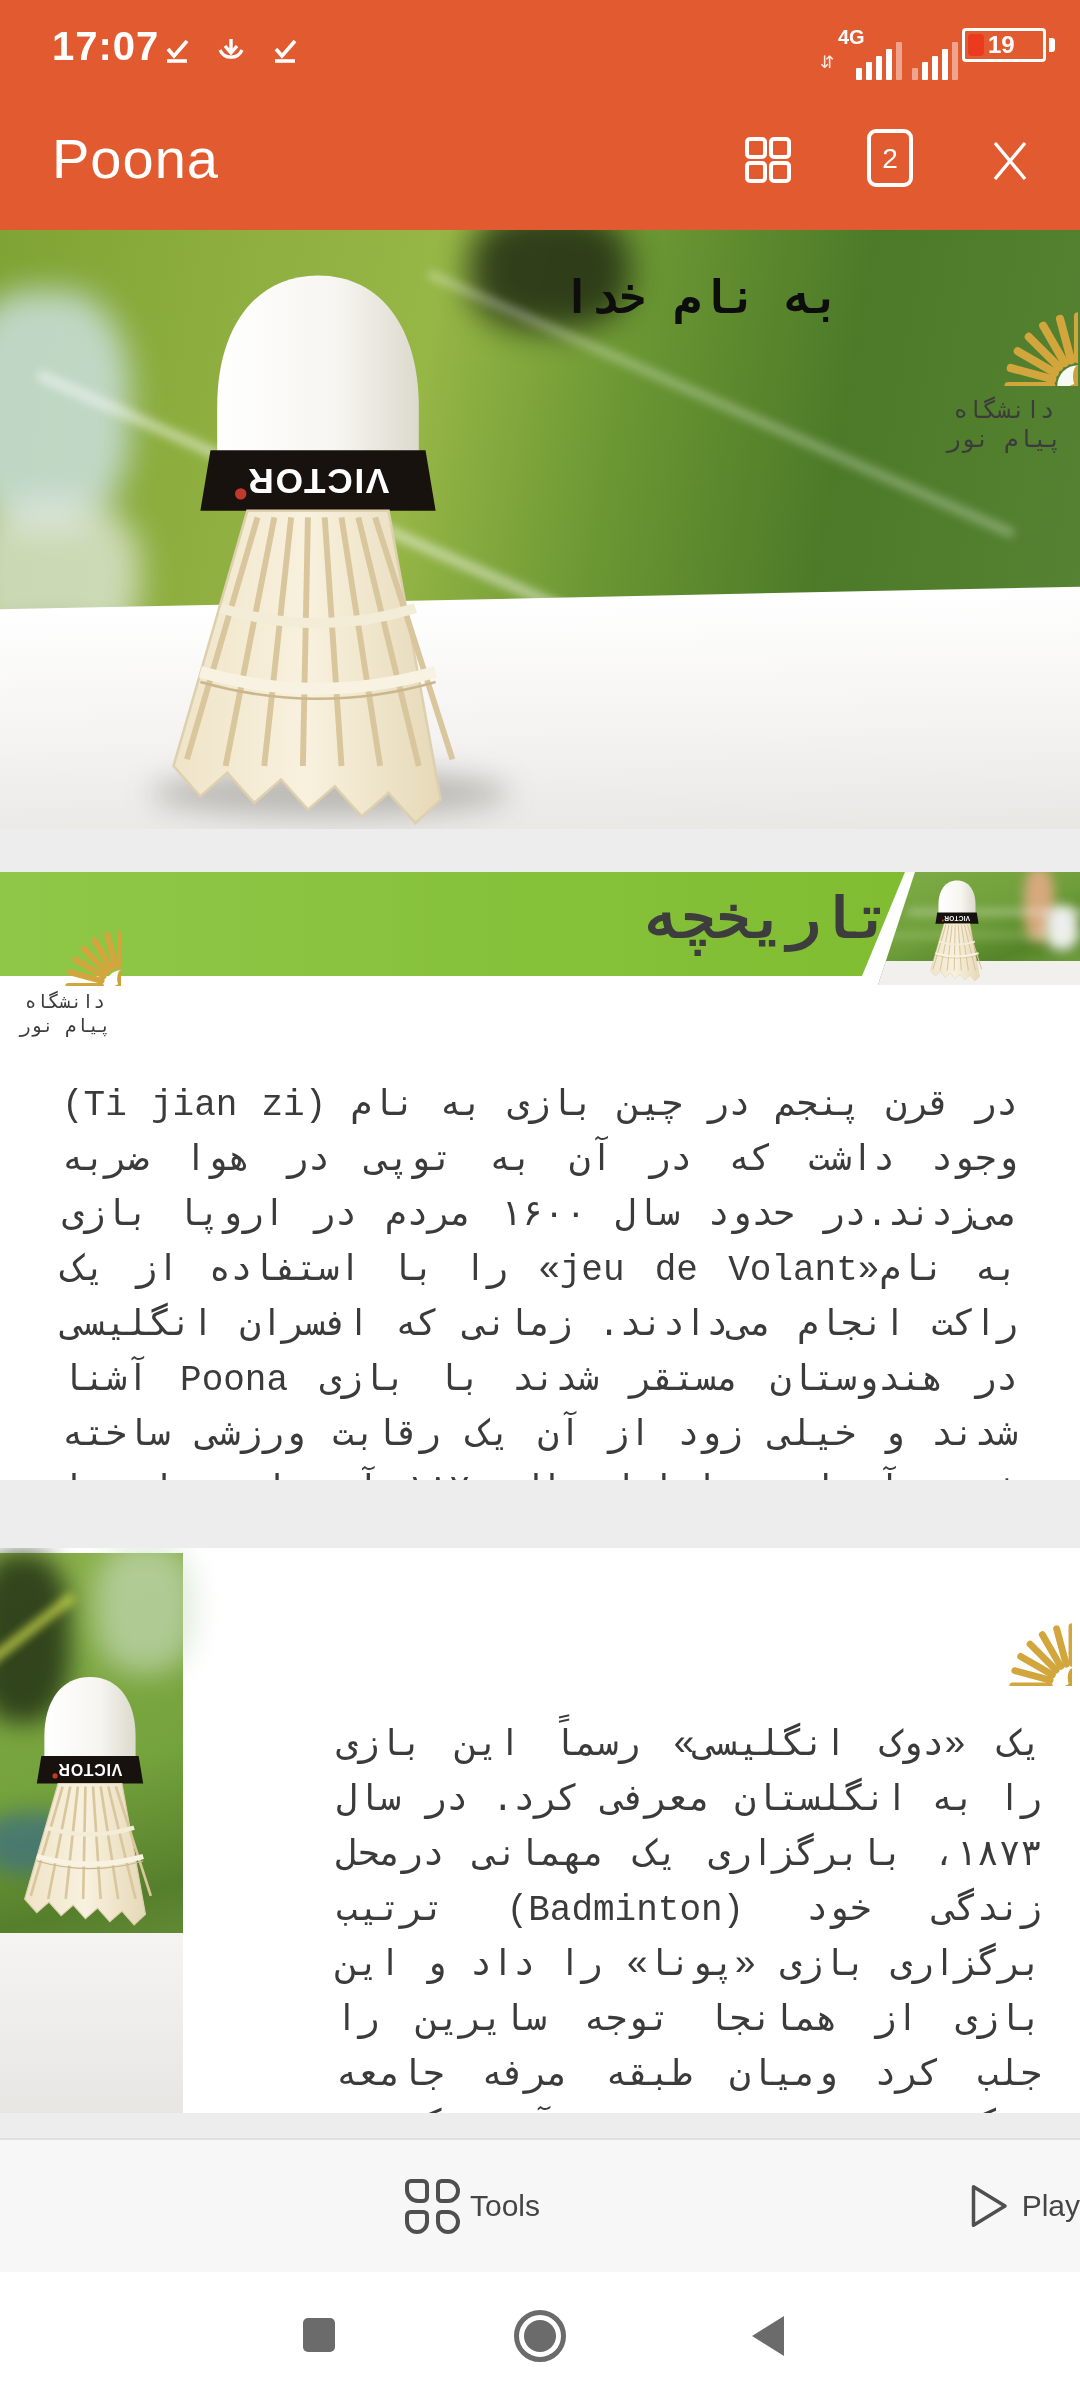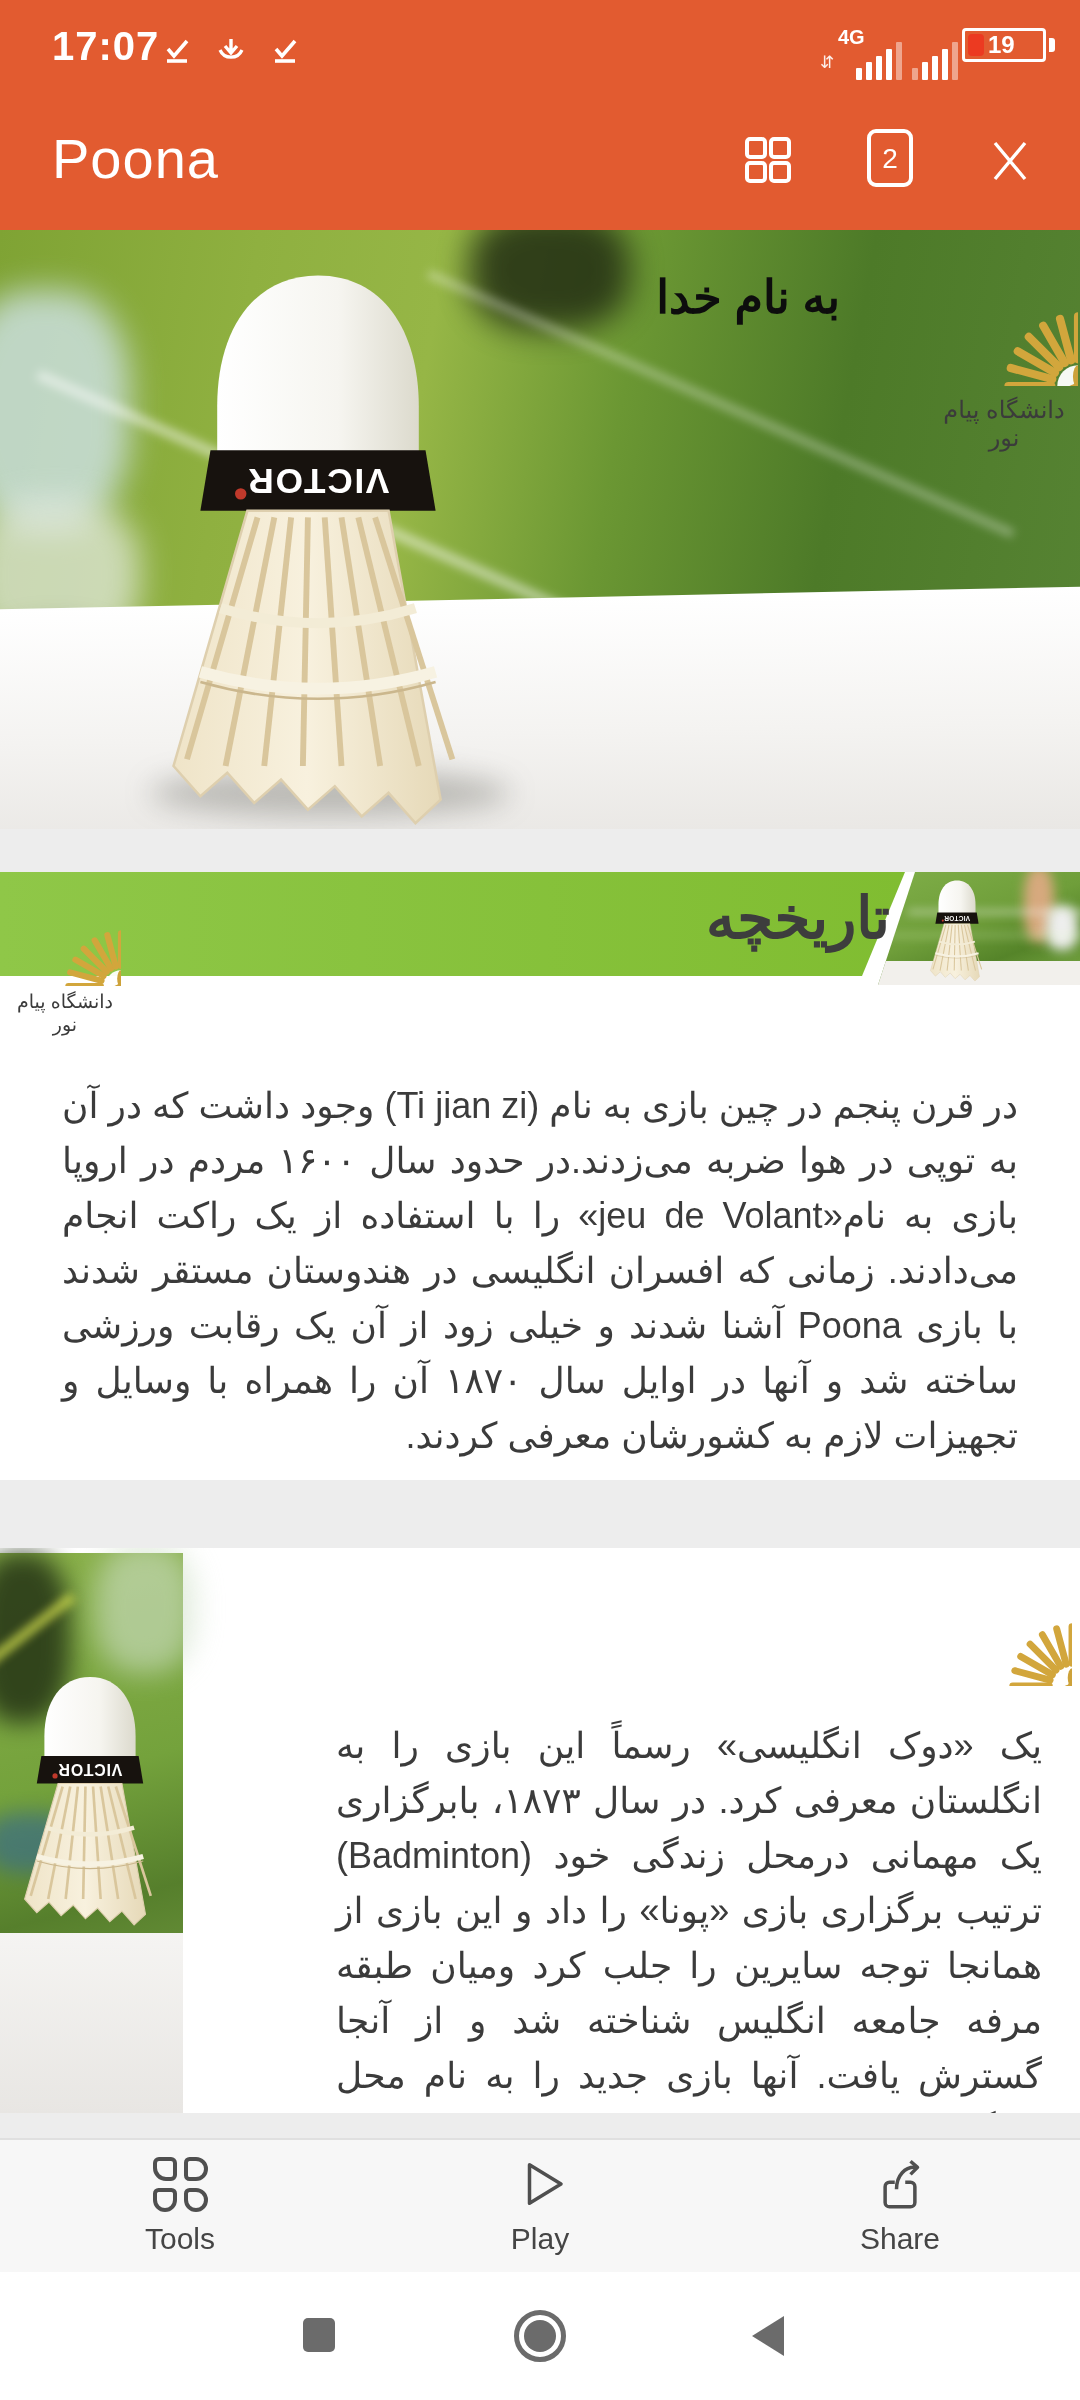--- a/index.html
+++ b/index.html
@@ -9,7 +9,7 @@
   html,body{width:1080px;height:2400px;}
   body{position:relative;overflow:hidden;background:#fff;font-family:"Liberation Sans",sans-serif;}
   .abs{position:absolute}
-  .fa{font-family:Liberation Sans, sans-serif;direction:rtl;color:var(--ink)}
+  .fa{font-family:Liberation Mono, monospace;direction:rtl;color:var(--ink)}
 
   
   .statusbar{left:0;top:0;width:1080px;height:90px;background:var(--orange);color:#fff;}

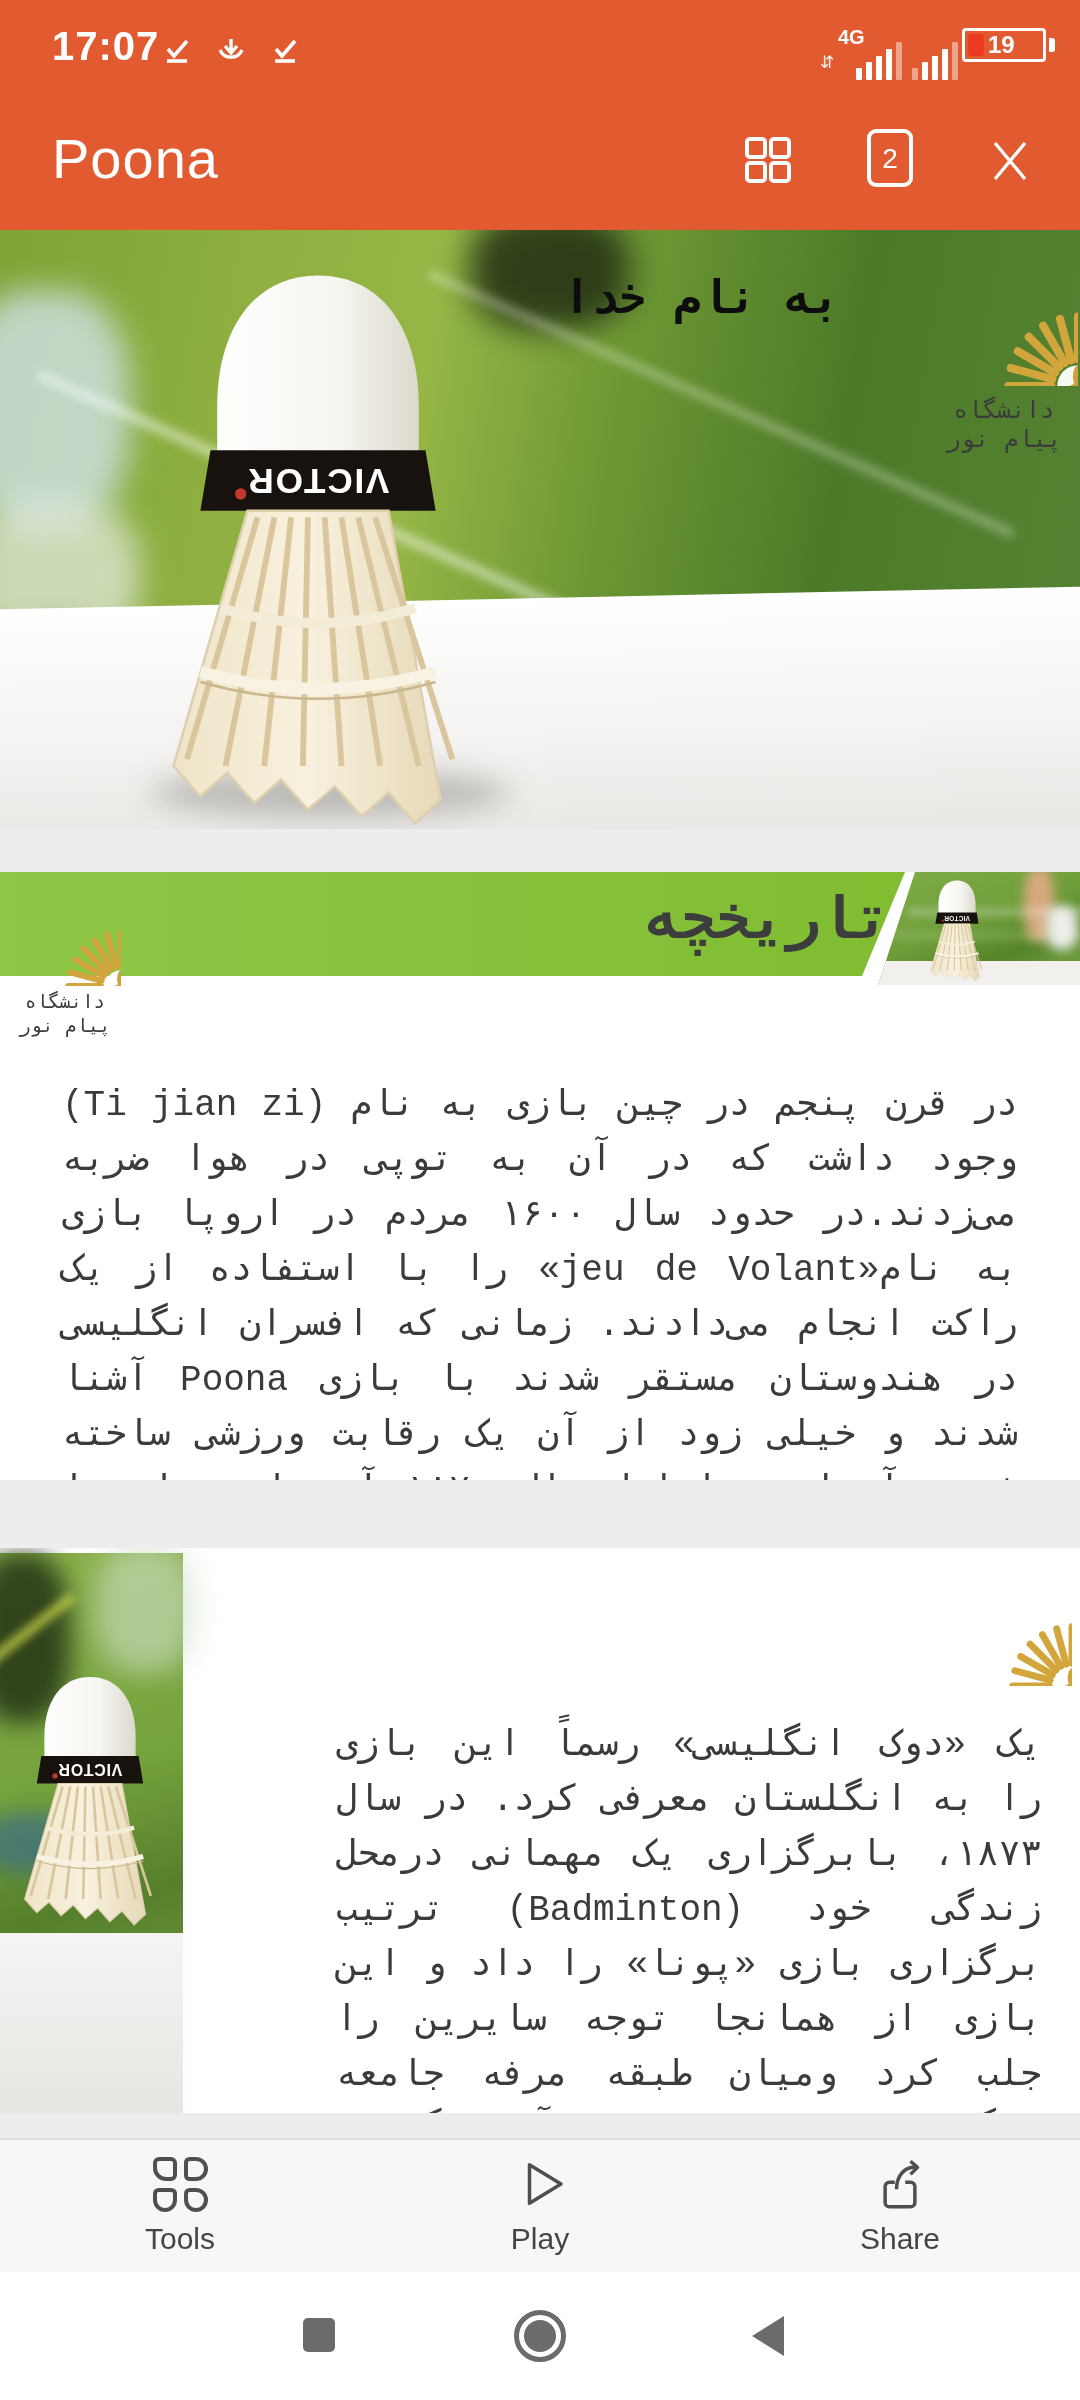--- a/index.html
+++ b/index.html
@@ -62,7 +62,7 @@
 
   
   .toolbar{left:0;top:2138px;width:1080px;height:134px;background:#f7f7f7;border-top:2px solid #e0e0e0;display:flex}
-  .tb-item{flex:1;display:flex;flex-direction:column;align-items:center;justify-content:center;gap:10px;color:#454545}
+  .tb-item{flex:1;display:flex;flex-direction:row;align-items:center;justify-content:flex-end;gap:10px;color:#454545}
   .tb-item .lbl{font-size:30px}
   .tb-item svg{display:block}
   .tools-grid{display:grid;grid-template-columns:24px 24px;grid-template-rows:24px 24px;gap:7px}

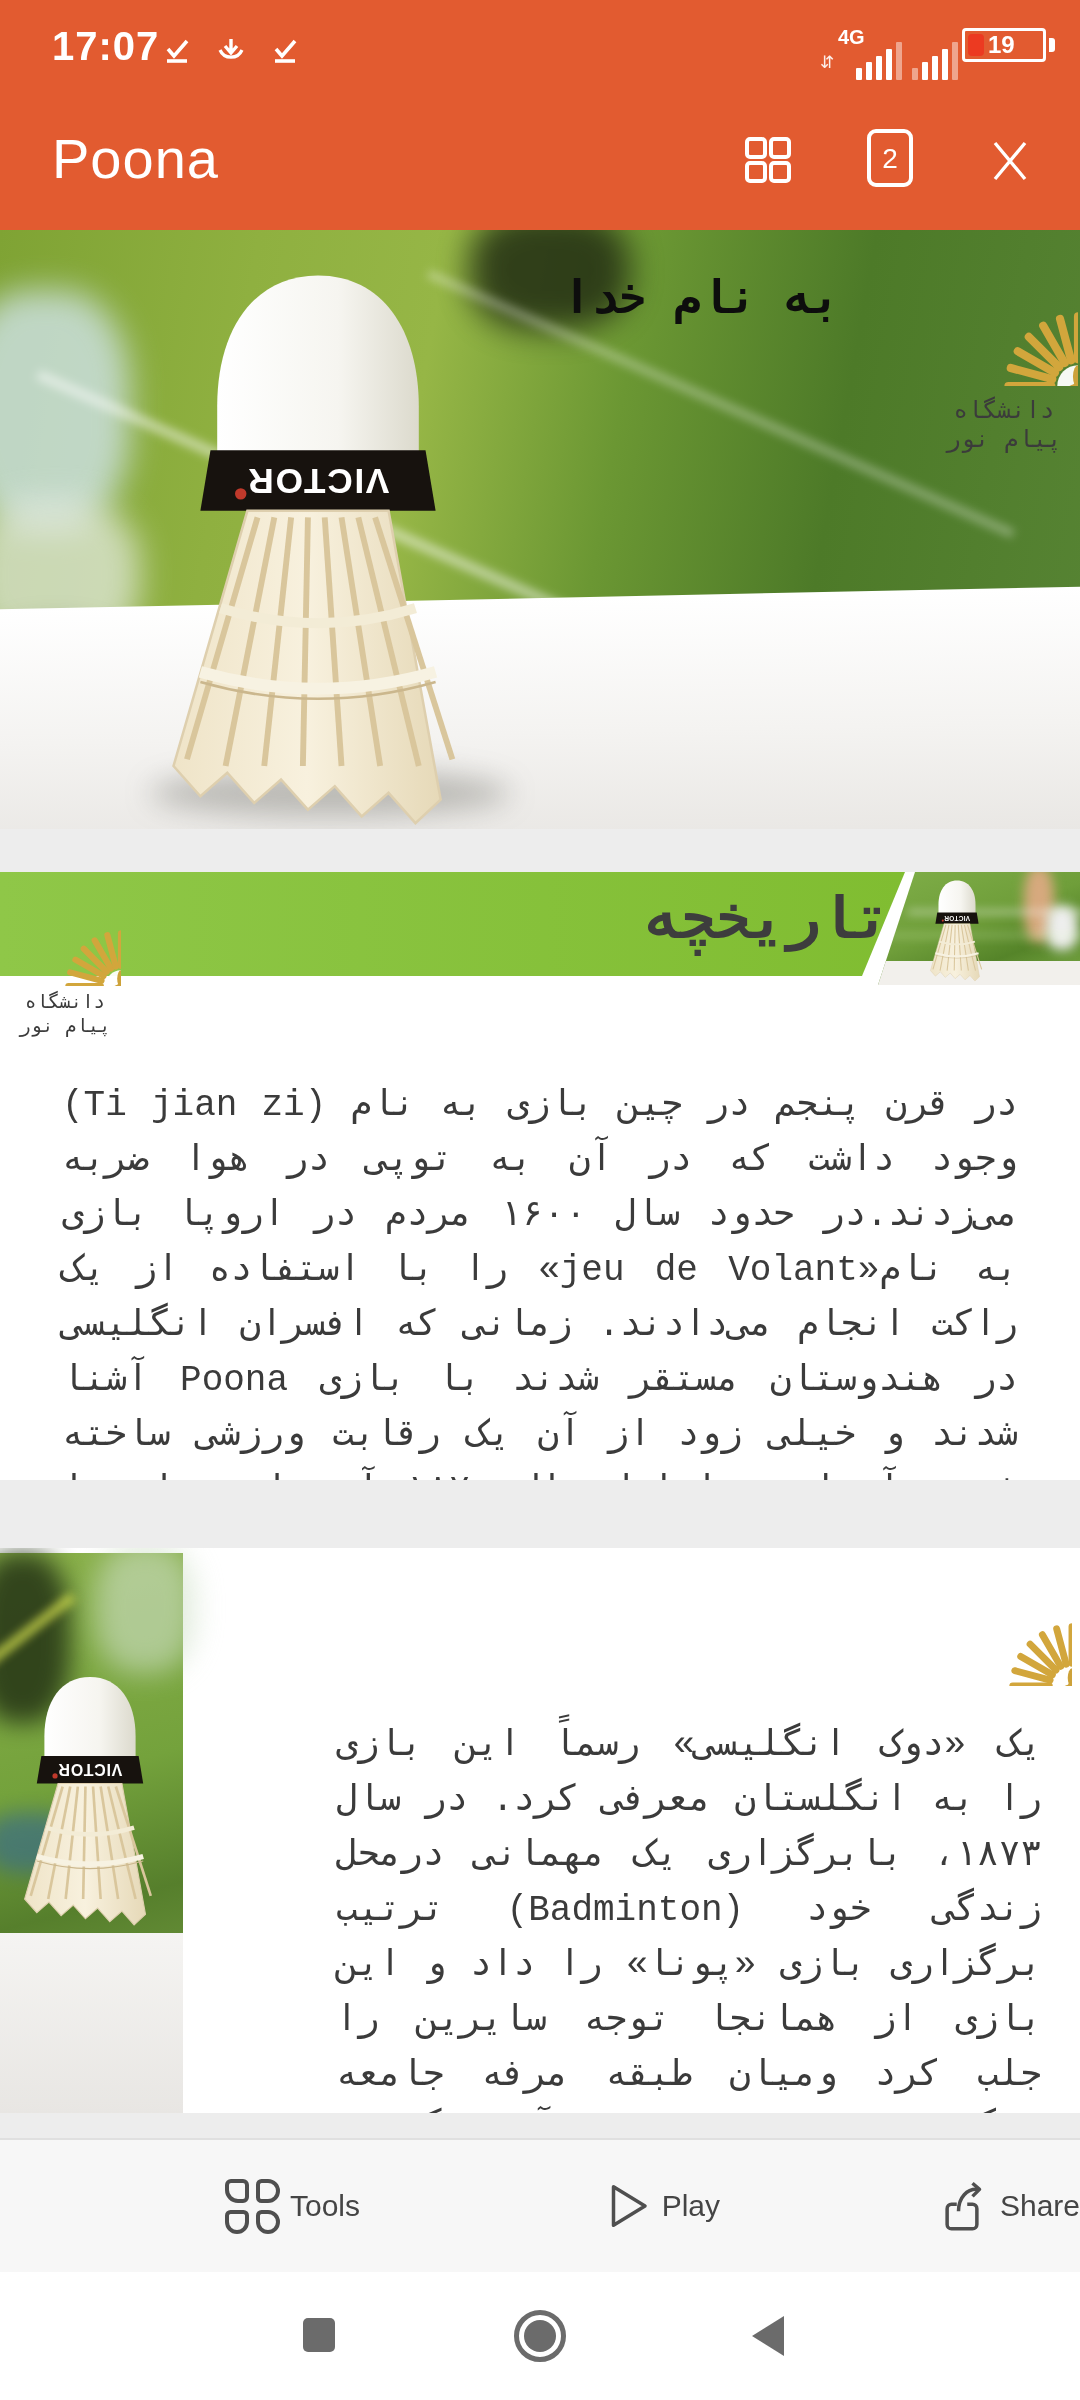--- a/index.html
+++ b/index.html
@@ -313,14 +313,6 @@
     </svg>
     <span class="lbl">Play</span>
   </div>
-  <div class="tb-item">
-    <svg width="56" height="56" viewBox="0 0 64 64">
-      <path d="M26,30 H20 a5,5 0 0 0 -5,5 v18 a5,5 0 0 0 5,5 h24 a5,5 0 0 0 5,-5 V35 a5,5 0 0 0 -5,-5 h-6" fill="none" stroke="#4f4f4f" stroke-width="4"></path>
-      <path d="M28,38 C28,22 38,12 50,13" fill="none" stroke="#4f4f4f" stroke-width="4"></path>
-      <path d="M44,6 L52,13 L44,21" fill="none" stroke="#4f4f4f" stroke-width="4" stroke-linejoin="round"></path>
-    </svg>
-    <span class="lbl">Share</span>
-  </div>
 </div>
 
 <div class="abs navbar">

